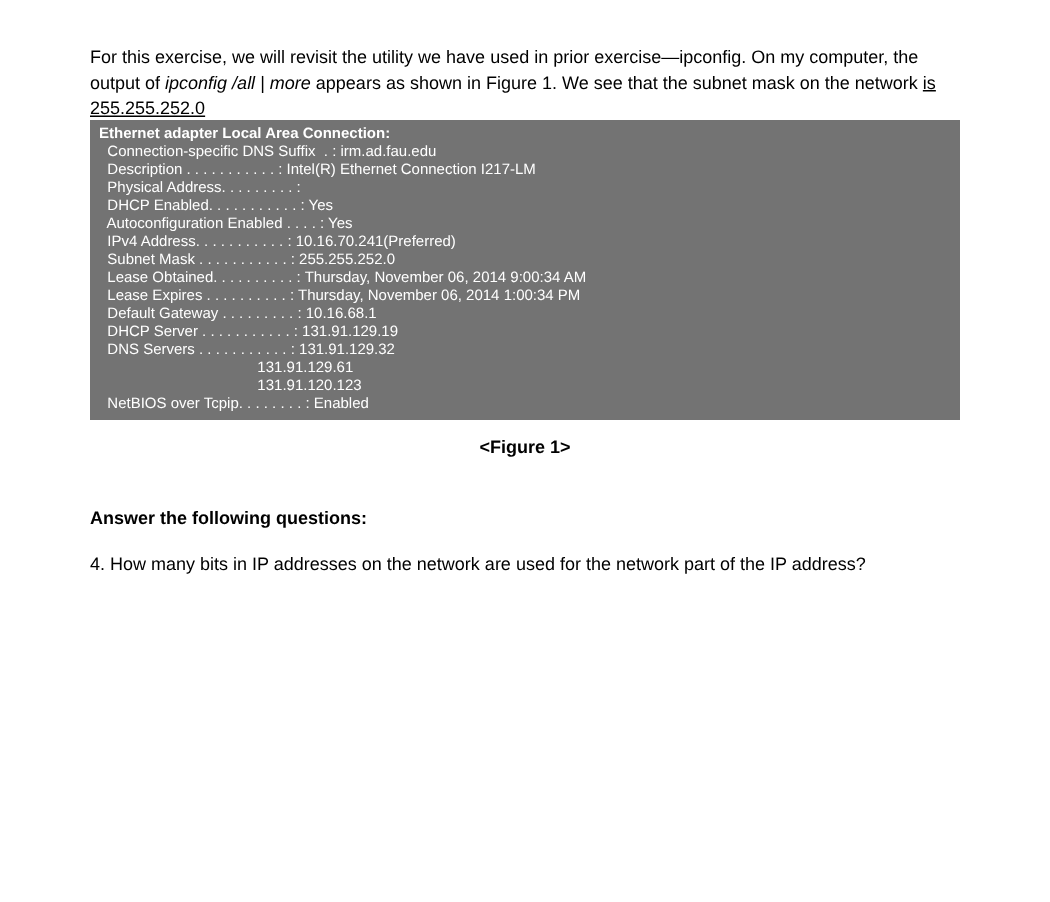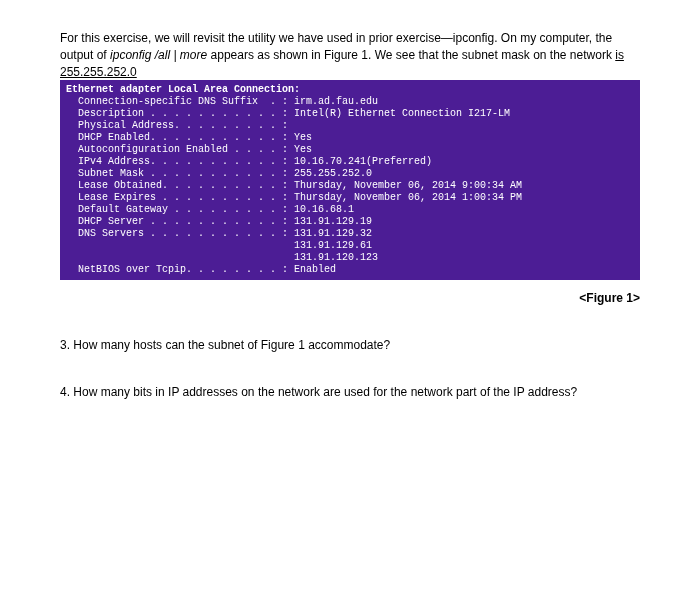--- a/index.html
+++ b/index.html
@@ -28,9 +28,9 @@
       margin-bottom: 12px;
     }
     .terminal {
-      background: #4c1d95;
+      background: #737373;
       color: #fff;
-      font-family: Liberation Mono, monospace;
+      font-family: Liberation Sans, sans-serif;
       font-size: 10px;
       padding: 4px 6px;
       line-height: 1.2;

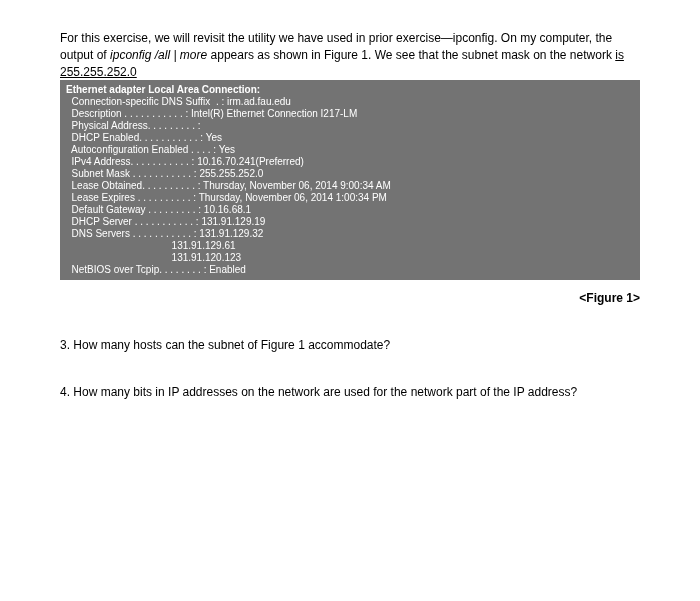--- a/index.html
+++ b/index.html
@@ -42,7 +42,7 @@
       font-weight: bold;
     }
     .figure-label {
-      text-align: right;
+      text-align: center;
       font-weight: bold;
       font-size: 12px;
       margin-top: 10px;

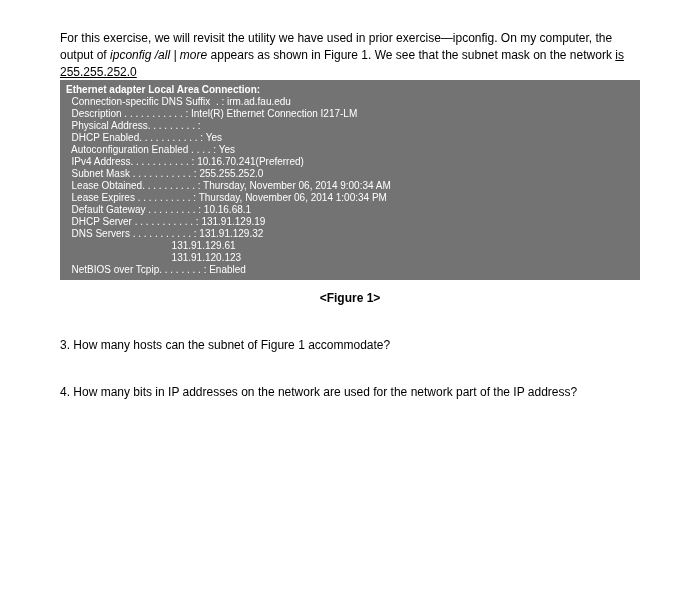--- a/index.html
+++ b/index.html
@@ -85,6 +85,7 @@
 
   <div class="figure-label">&lt;Figure 1&gt;</div>
 
+  <div class="questions-header">Answer the following questions:</div>
 
   <div class="question">3. How many hosts can the subnet of Figure 1 accommodate?</div>
   <div class="question">4. How many bits in IP addresses on the network are used for the network part of the IP address?</div>

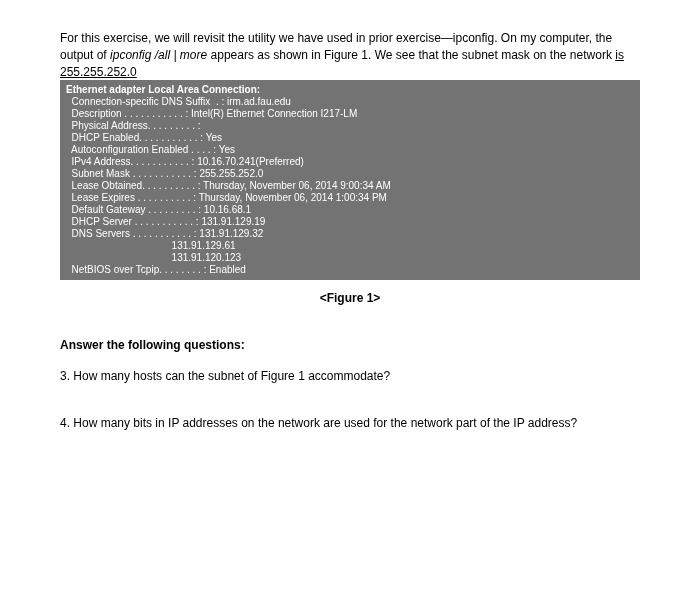--- a/index.html
+++ b/index.html
@@ -87,7 +87,6 @@
 
   <div class="questions-header">Answer the following questions:</div>
 
-  <div class="question">3. How many hosts can the subnet of Figure 1 accommodate?</div>
   <div class="question">4. How many bits in IP addresses on the network are used for the network part of the IP address?</div>
 
 </div>

